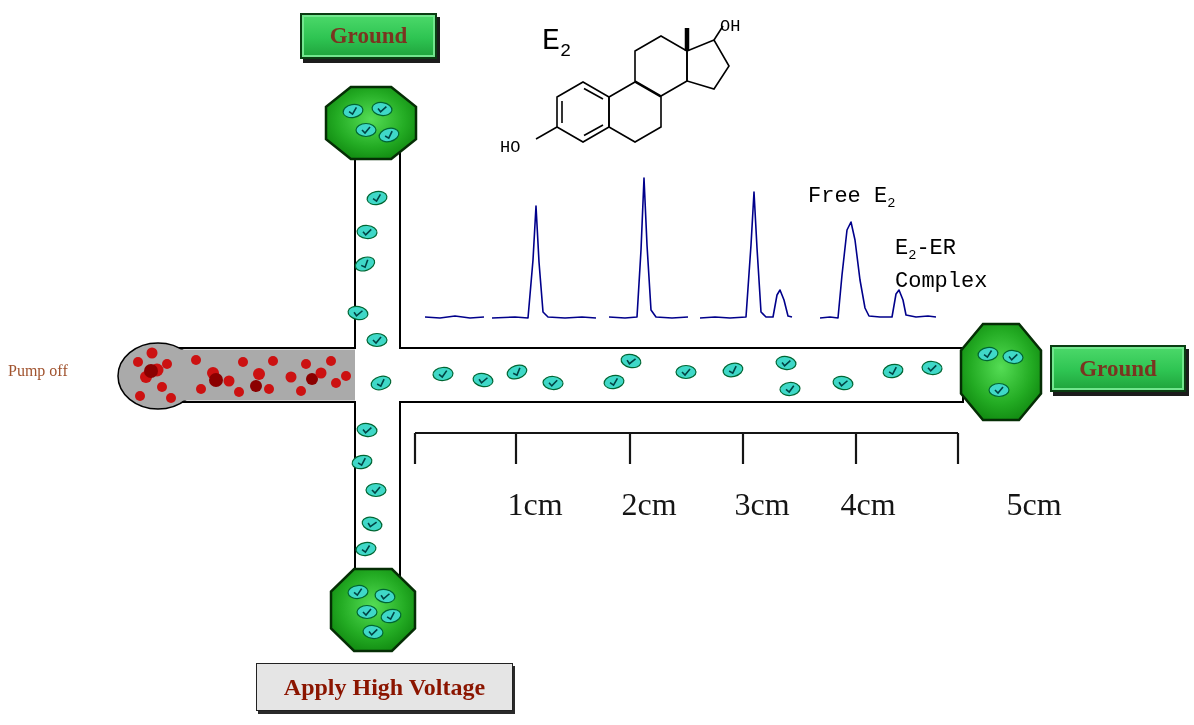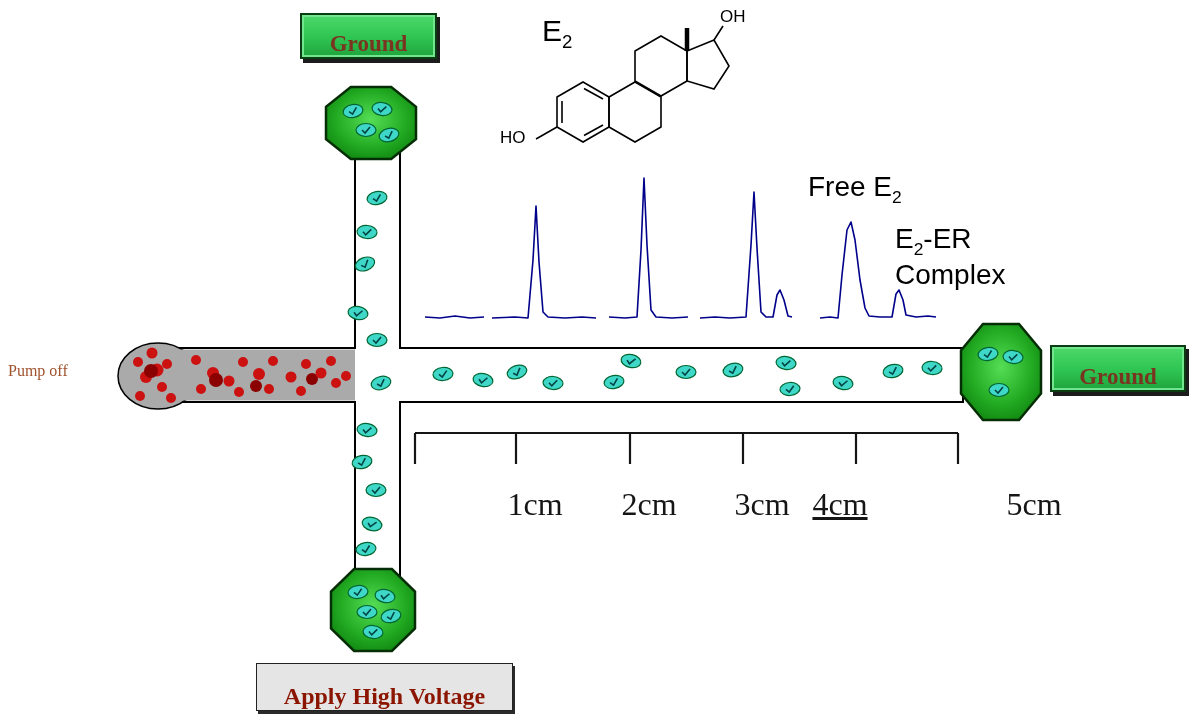--- a/index.html
+++ b/index.html
@@ -11,7 +11,7 @@
   svg.base { position:absolute; left:0; top:0; }
 
   .btn {
-    position:absolute; display:flex; align-items:flex-end; justify-content:center;
+    position:absolute; display:flex; align-items:center; justify-content:center;
     box-sizing:border-box; text-align:center;
   }
   .btn.green {

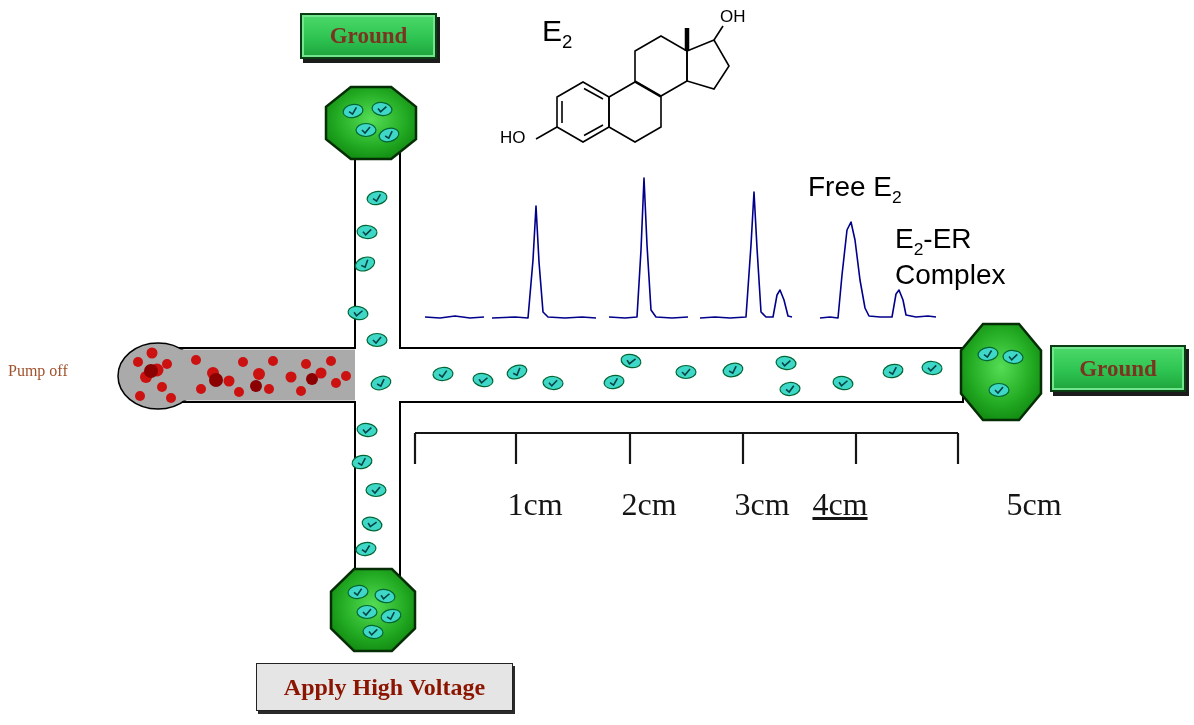--- a/index.html
+++ b/index.html
@@ -30,7 +30,7 @@
     position:absolute; left:8px; top:362px;
     font-size:16px; color:#a0522d;
   }
-  .sans { font-family:Liberation Sans, sans-serif; }
+  .sans { font-family:Liberation Mono, monospace;margin-top:10px; }
   .annot { position:absolute; color:#000; font-size:28px; line-height:26px; }
   sub { font-size:0.62em; }
   .e2-label { position:absolute; left:542px; top:14px; font-size:30px; color:#000; }

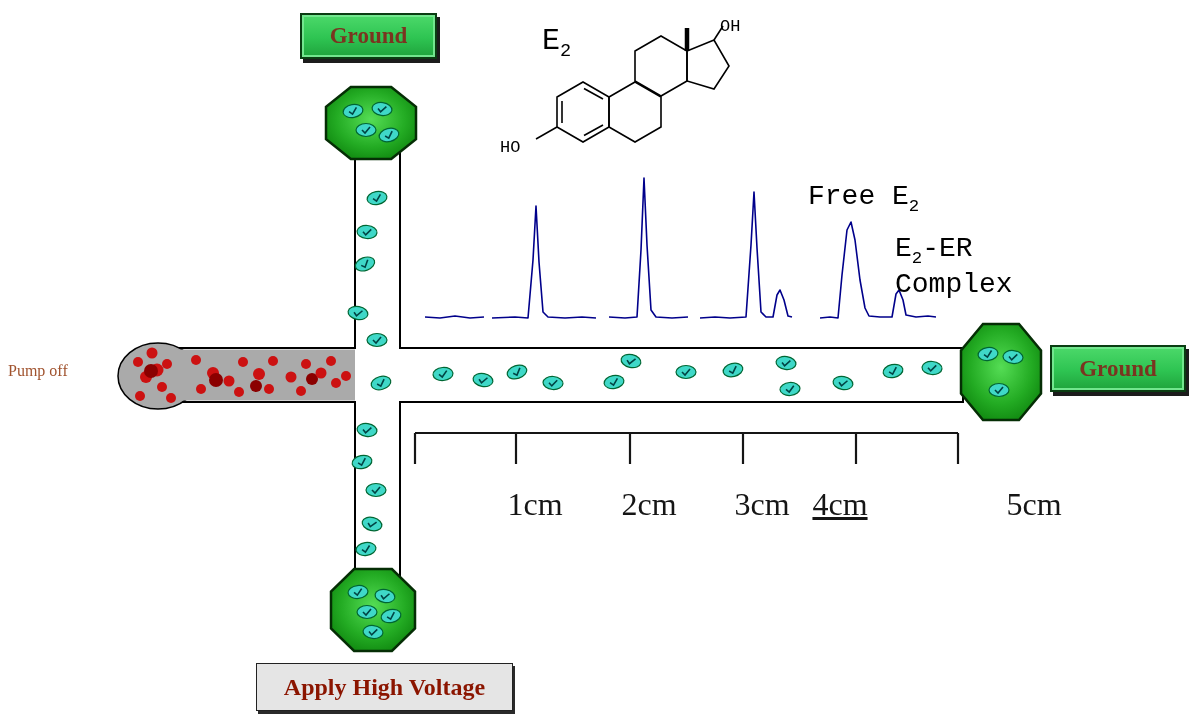--- a/index.html
+++ b/index.html
@@ -31,7 +31,7 @@
     font-size:16px; color:#a0522d;
   }
   .sans { font-family:Liberation Mono, monospace;margin-top:10px; }
-  .annot { position:absolute; color:#000; font-size:28px; line-height:26px; }
+  .annot { position:absolute; color:#000; font-size:22px; line-height:26px; }
   sub { font-size:0.62em; }
   .e2-label { position:absolute; left:542px; top:14px; font-size:30px; color:#000; }
   .atom-label { position:absolute; font-size:17px; color:#000; }

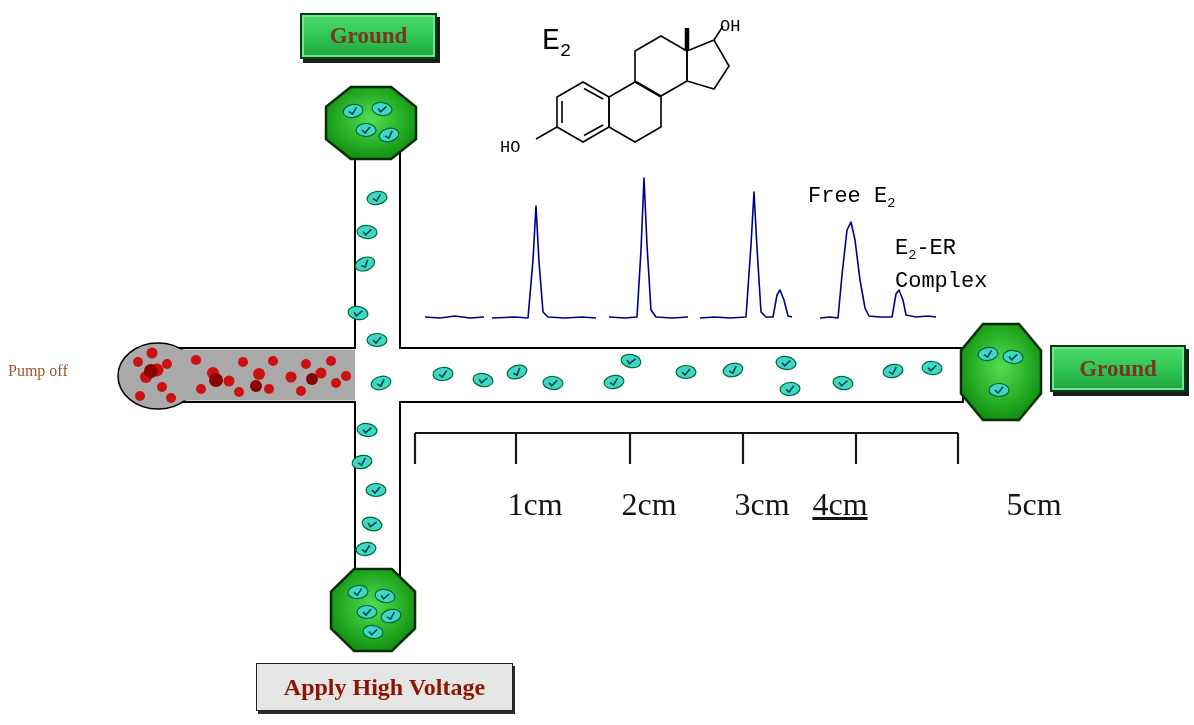--- a/index.html
+++ b/index.html
@@ -211,7 +211,7 @@
   <div class="cm-label" style="left:535px;">1cm</div>
   <div class="cm-label" style="left:649px;">2cm</div>
   <div class="cm-label" style="left:762px;">3cm</div>
-  <div class="cm-label" style="left:840px;text-decoration:underline;">4cm</div>
+  <div class="cm-label" style="left:868px;">4cm</div>
   <div class="cm-label" style="left:1034px;">5cm</div>
 
 </div>

